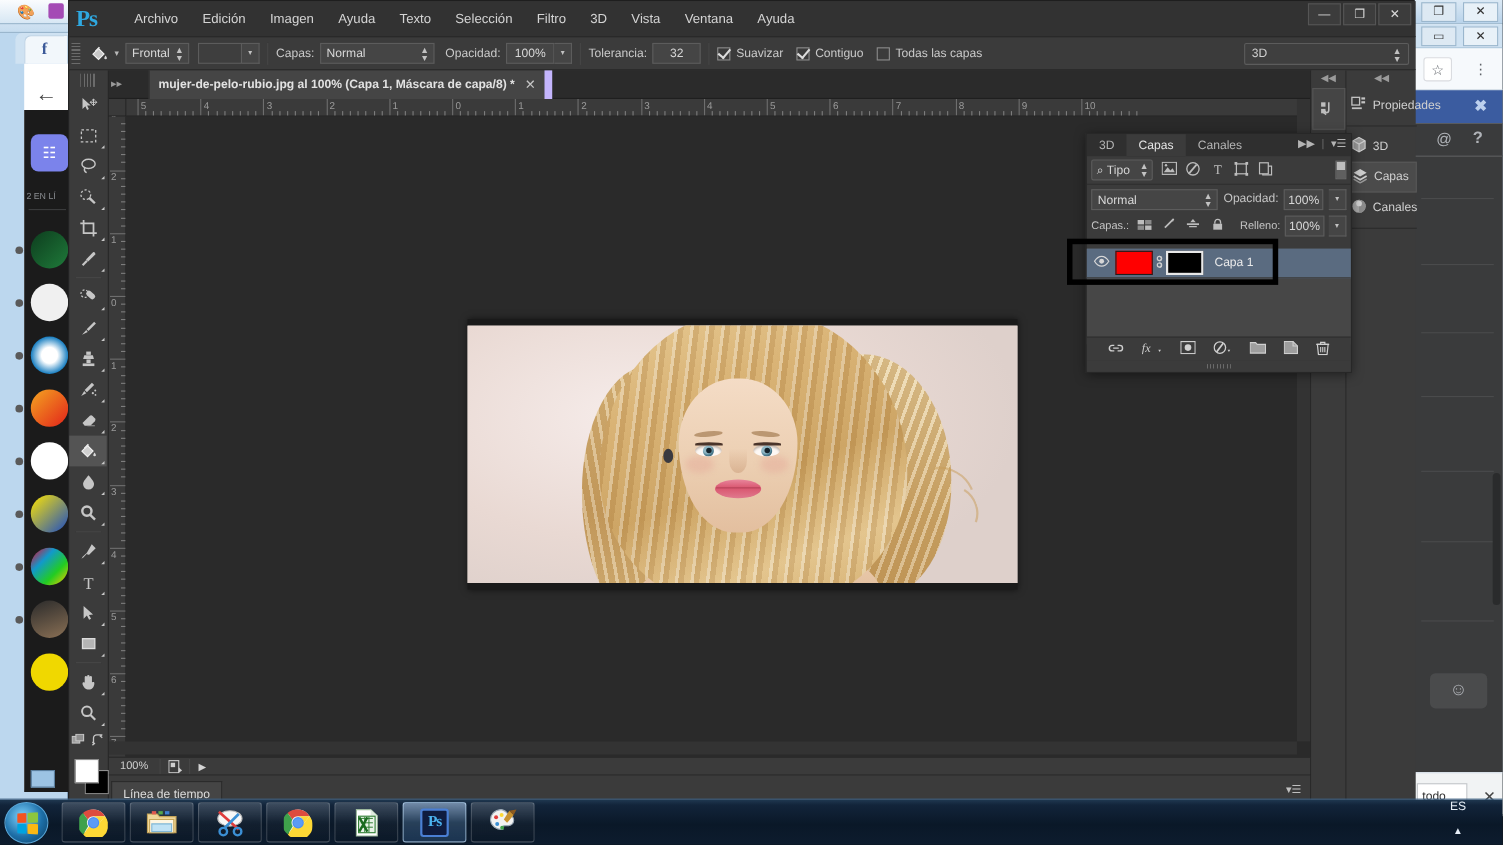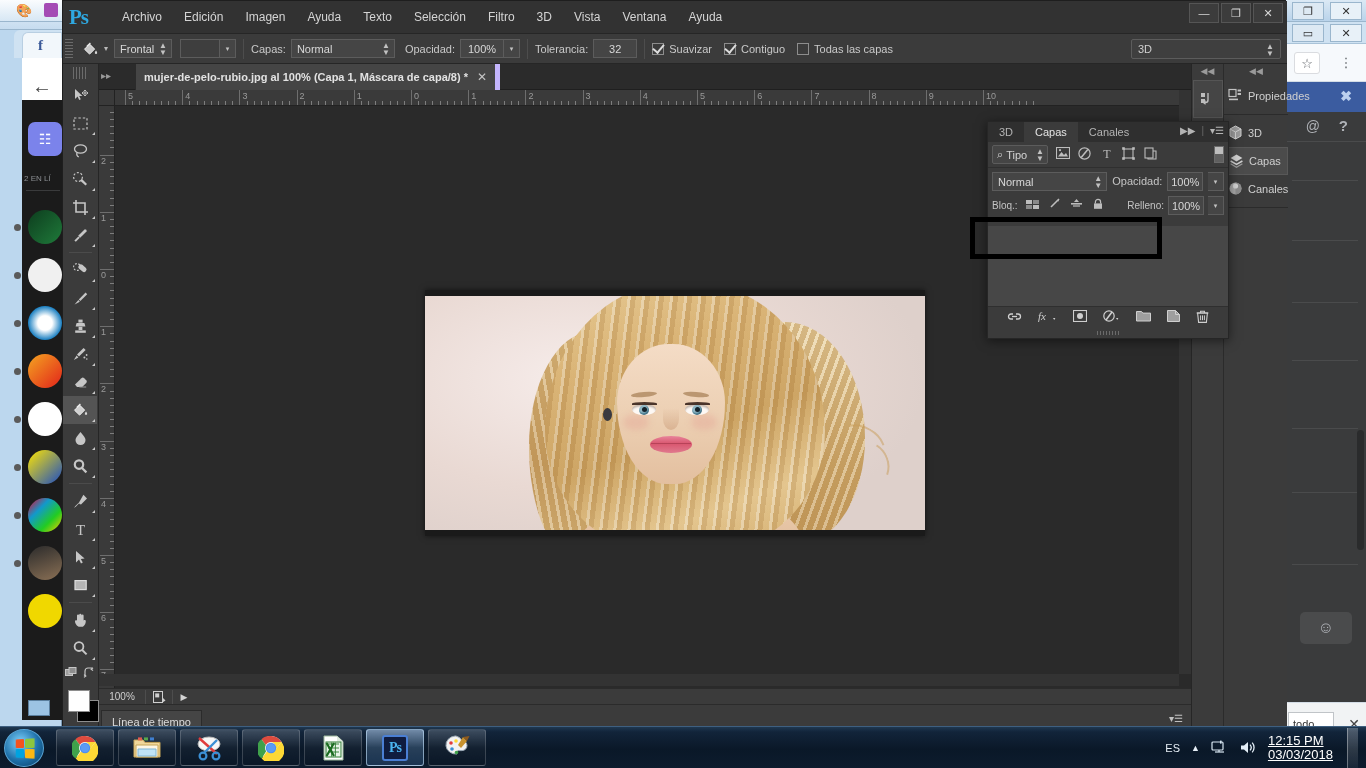--- a/index.html
+++ b/index.html
@@ -126,7 +126,7 @@
      border-bottom:1px solid #1f1f1f;}
   .dt-collapse{position:absolute;left:2px;top:6px;color:#9a9a9a;font-size:10px;}
   #doc-tab{position:absolute;left:36px;top:0;height:26px;background:#454545;display:flex;align-items:center;
-     padding:0 8px;border-right:5px solid #c4b5fd;border-left:1px solid #2b2b2b;}
+     padding:0 8px;border-right:7px solid #c4b5fd;border-left:1px solid #2b2b2b;}
   #doc-tab-title{color:#e2e2e2;font-size:11px;font-weight:bold;white-space:nowrap;}
   #doc-tab-close{color:#c5c5c5;font-size:12px;margin-left:9px;}
   

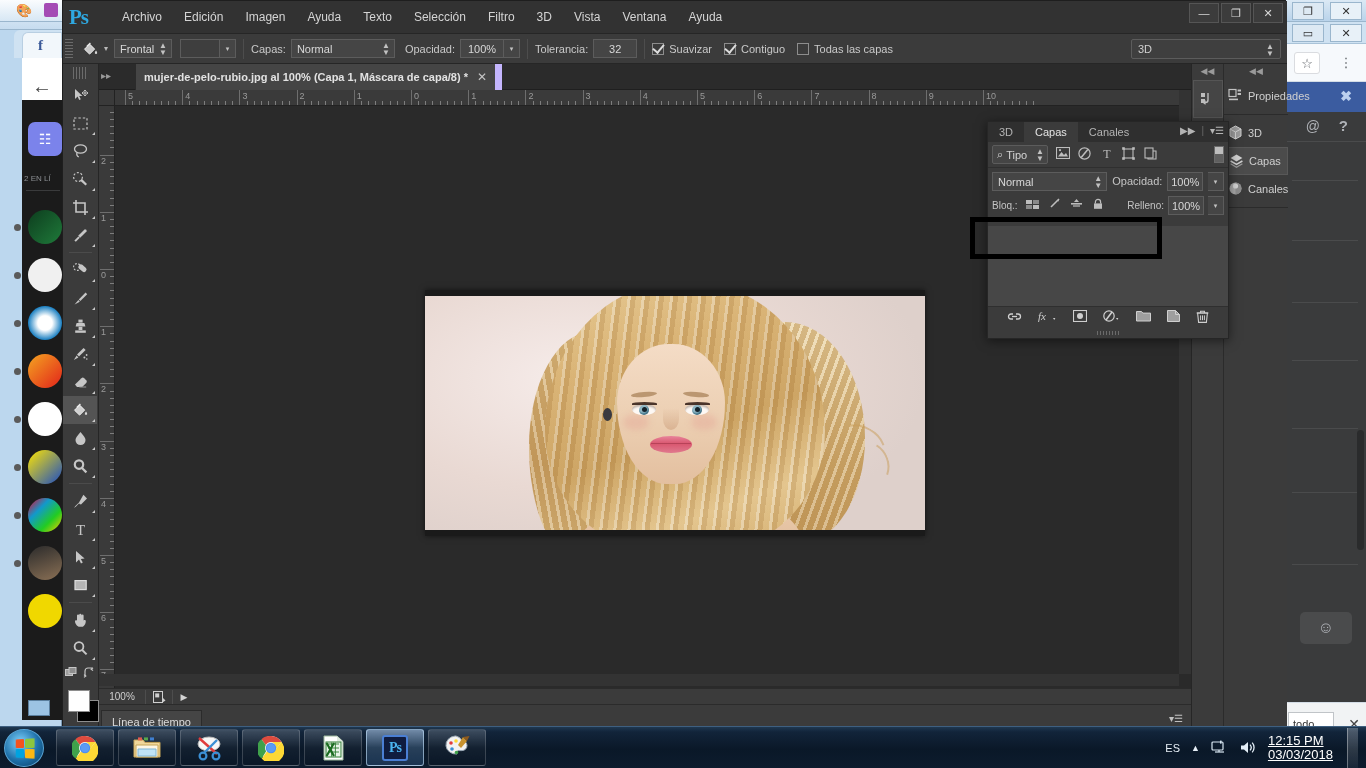--- a/index.html
+++ b/index.html
@@ -1006,7 +1006,7 @@
     </div>
 
     <div id="lp-lock">
-      <span class="lock-lbl">Bloq.:</span>
+      <span class="lock-lbl">Capas.:</span>
       <span class="filt-ico">
         <svg width="13" height="9" viewBox="0 0 13 9">
             <rect x="0" y="0" width="6" height="4" fill="#bdbdbd"></rect>

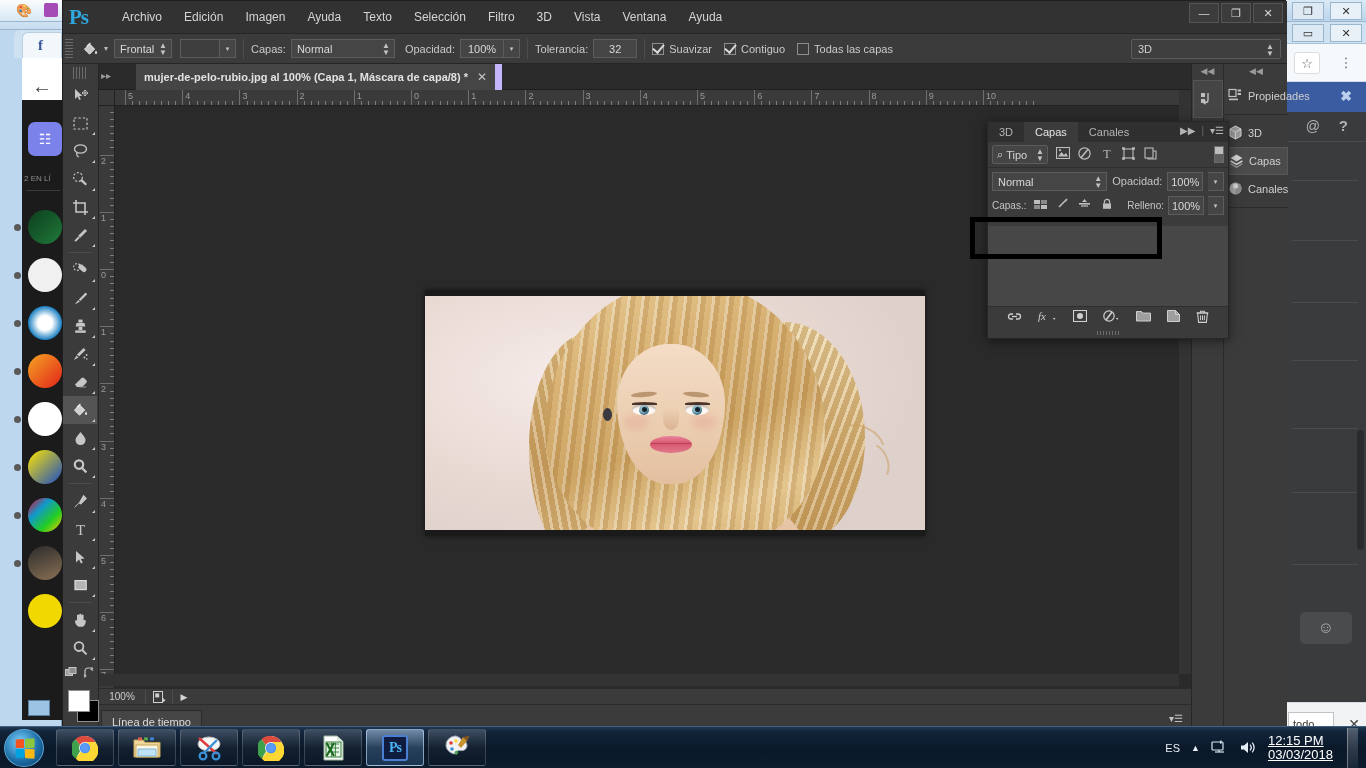--- a/index.html
+++ b/index.html
@@ -1042,6 +1042,24 @@
     </div>
 
     <div id="lp-list">
+      <div class="layer-row sel">
+        <span class="eye-cell">
+          <svg width="15" height="11" viewBox="0 0 15 11">
+              <path d="M7.5 1C3.8 1 1 5.5 1 5.5S3.8 10 7.5 10 14 5.5 14 5.5 11.2 1 7.5 1z" fill="none" stroke="#d6d6d6" stroke-width="1.1"></path>
+              <circle cx="7.5" cy="5.5" r="2.2" fill="#d6d6d6"></circle>
+            </svg>
+        </span>
+        <span class="thumb" style="background:#ff0000"></span>
+        <span class="link-ico">
+          <svg width="10" height="14" viewBox="0 0 10 14">
+              <path d="M5 2a2 2 0 0 1 0 4M5 8a2 2 0 0 1 0 4" stroke="#cfcfcf" stroke-width="1.2" fill="none"></path>
+              <circle cx="5" cy="4" r="1.9" fill="none" stroke="#cfcfcf" stroke-width="1.1"></circle>
+              <circle cx="5" cy="10" r="1.9" fill="none" stroke="#cfcfcf" stroke-width="1.1"></circle>
+            </svg>
+        </span>
+        <span class="mask-thumb"></span>
+        <span class="layer-name">Capa 1</span>
+      </div>
     </div>
 
     <div id="lp-bottom">

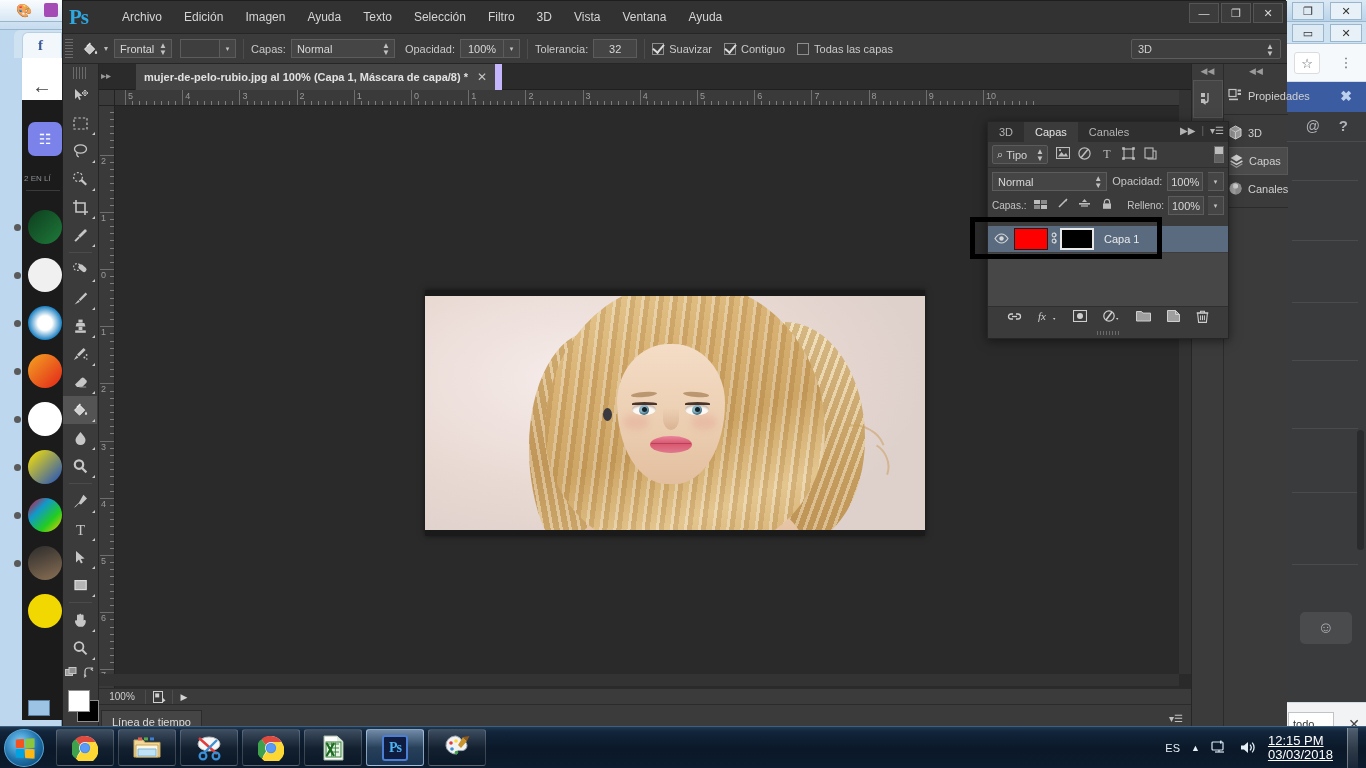--- a/index.html
+++ b/index.html
@@ -246,7 +246,7 @@
      display:flex;align-items:center;justify-content:center;}
   .tb-item.active{background:linear-gradient(180deg,rgba(190,220,255,.55),rgba(120,170,220,.28) 50%,rgba(60,110,165,.3));
      border-color:rgba(200,230,255,.6);}
-  #tray{position:absolute;right:0;top:0;height:42px;display:flex;align-items:center;gap:11px;padding-right:8px;}
+  #tray{position:absolute;right:0;top:0;height:42px;display:flex;align-items:center;gap:11px;padding-right:8px;flex-direction:column;}
   .tray-txt{color:#e6eef6;font-size:11px;}
   #clock{color:#fff;font-size:13px;text-align:left;line-height:14px;text-decoration:underline;}
   #showdesk{width:11px;height:40px;background:linear-gradient(180deg,rgba(255,255,255,.25),rgba(255,255,255,.05));

